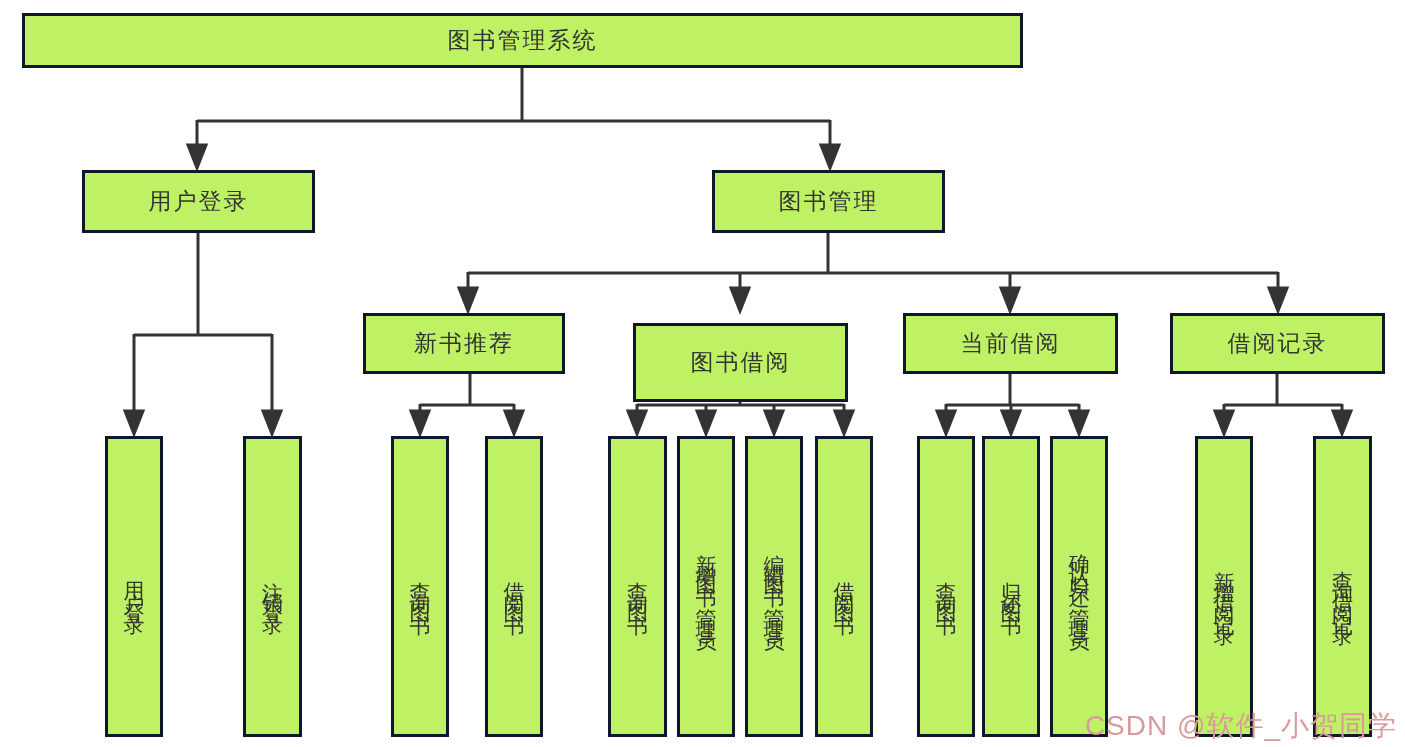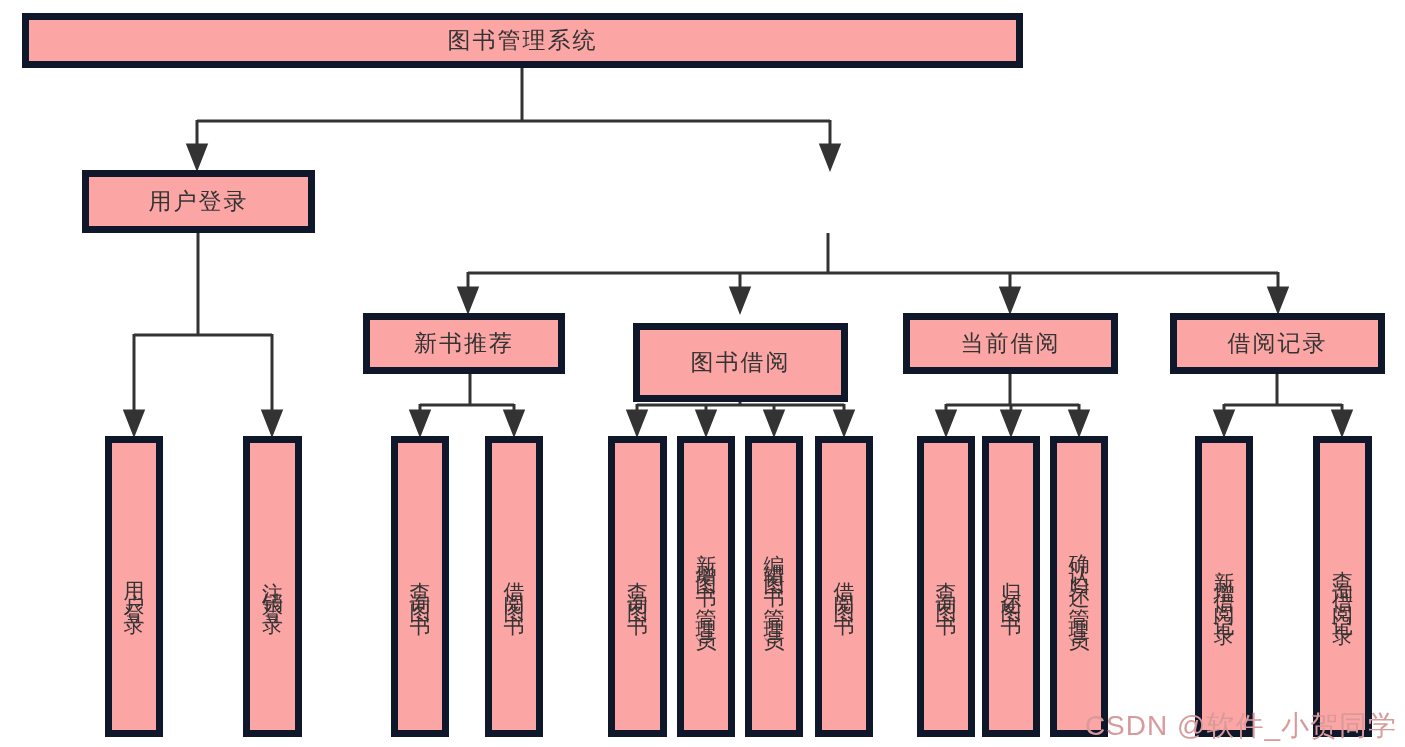--- a/index.html
+++ b/index.html
@@ -14,8 +14,8 @@
   .box{
     position:absolute;
     box-sizing:border-box;
-    border:7px solid #0f172a;
-    background:#fca5a5;
+    border:3px solid #0f172a;
+    background:#bef264;
     display:flex;align-items:center;justify-content:center;
     color:#333333;
     font-family:Liberation Serif, serif;

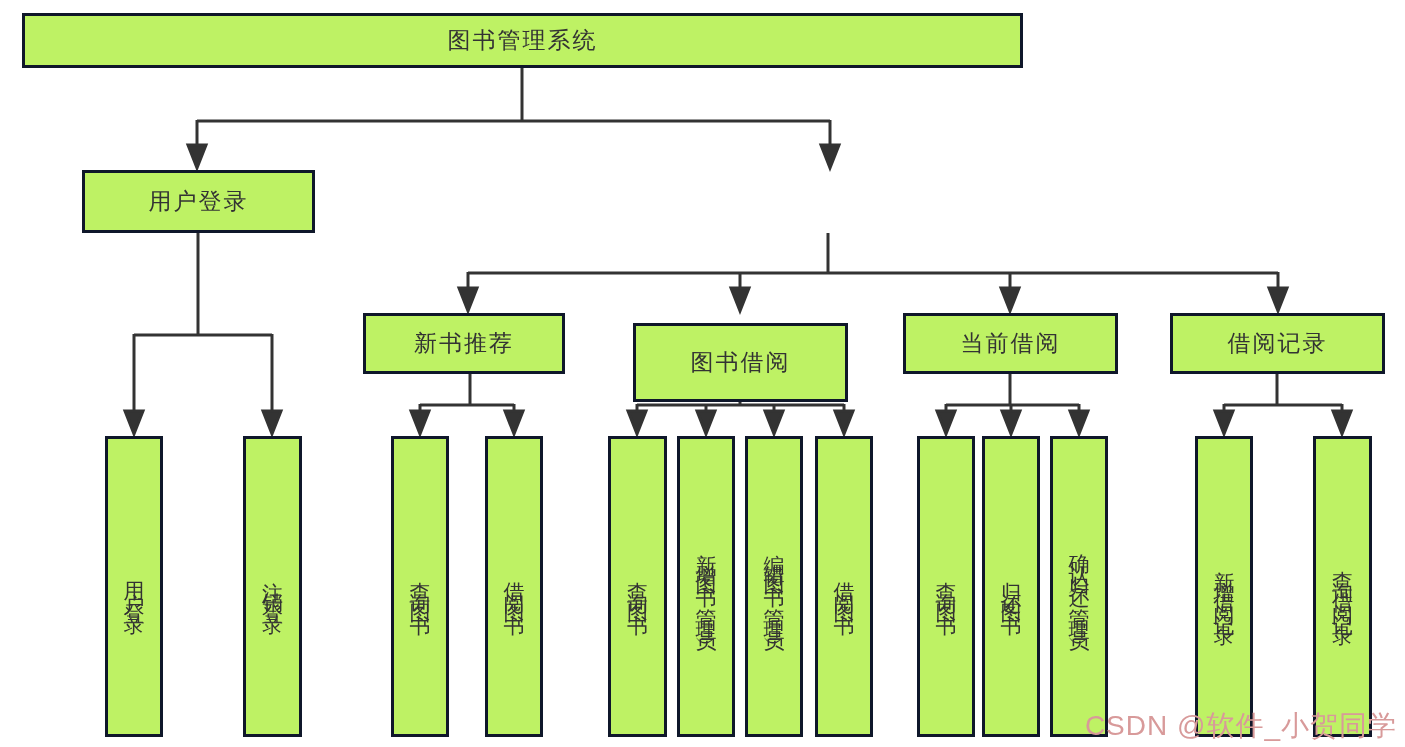--- a/index.html
+++ b/index.html
@@ -115,6 +115,9 @@
   <div class="box" style="left:82px;top:170px;width:233px;height:63px">
     <span class="lbl">用户登录</span>
   </div>
+  <div class="box" style="left:712px;top:170px;width:233px;height:63px">
+    <span class="lbl">图书管理</span>
+  </div>
 
   <div class="box" style="left:363px;top:313px;width:202px;height:61px">
     <span class="lbl">新书推荐</span>

